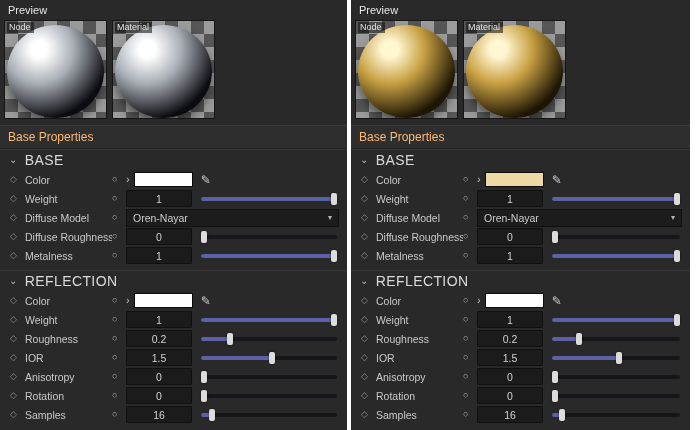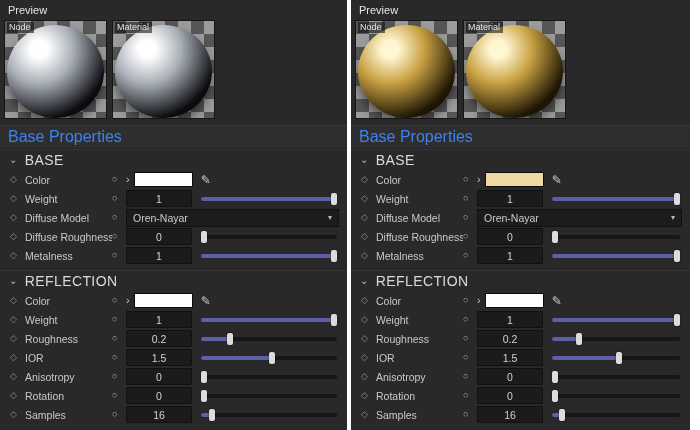--- a/index.html
+++ b/index.html
@@ -28,7 +28,7 @@
     box-shadow:0 6px 10px rgba(0,0,0,.45)}
 
   .props-title{
-    margin-top:6px;height:22px;line-height:22px;padding-left:8px;font-size:16px;color:#3b82f6;
+    margin-top:6px;height:22px;line-height:22px;padding-left:8px;font-size:12px;color:#fdba74;
     background:#2e2e2e;border-top:1px solid #3a3a3a;border-bottom:1px solid #222;
   }
   .section{border-top:1px solid #363636;padding-bottom:5px}

